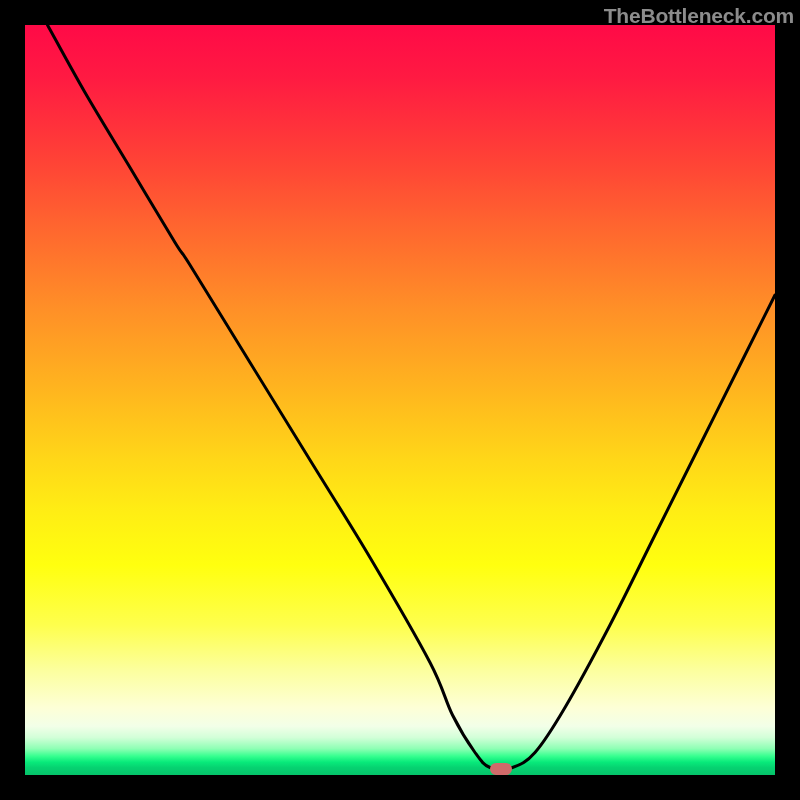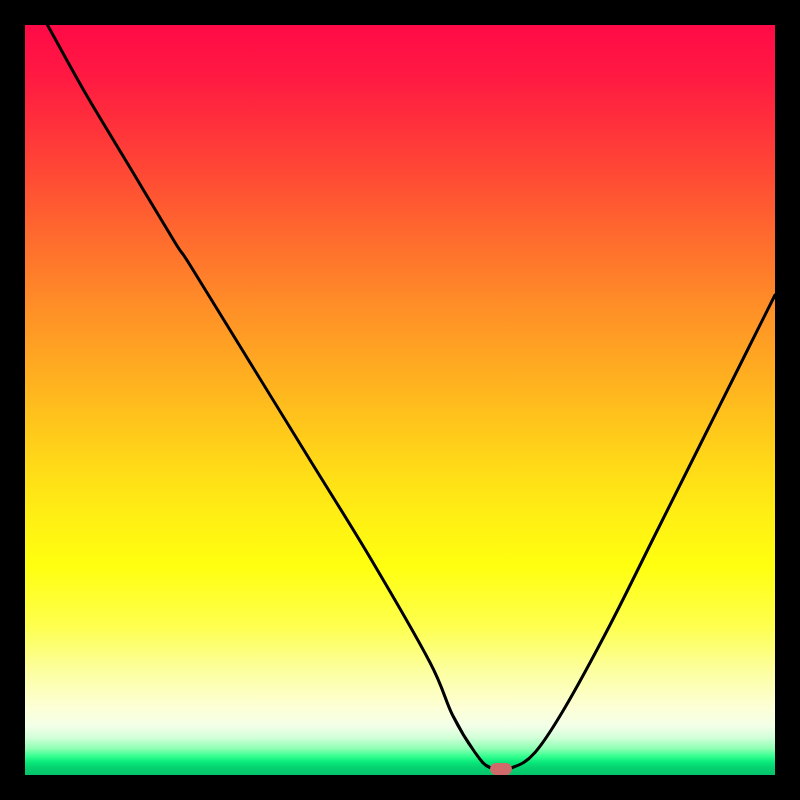--- a/index.html
+++ b/index.html
@@ -58,6 +58,7 @@
 
   <div class="marker" id="marker" style="left: 501.25px; top: 769px;"></div>
 
+  <div class="watermark">TheBottleneck.com</div>
 </div>
 
 </body></html>

